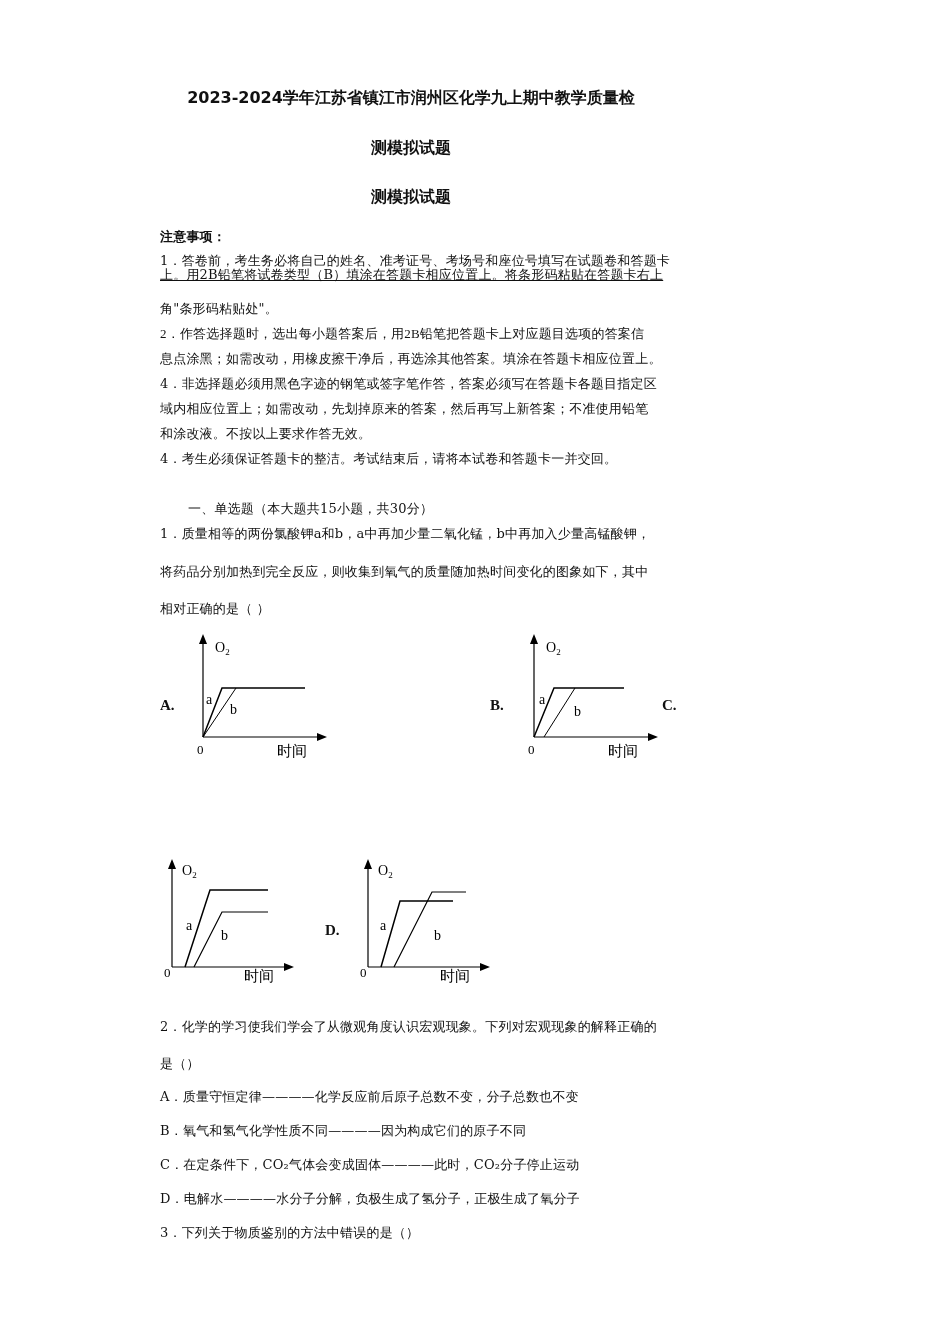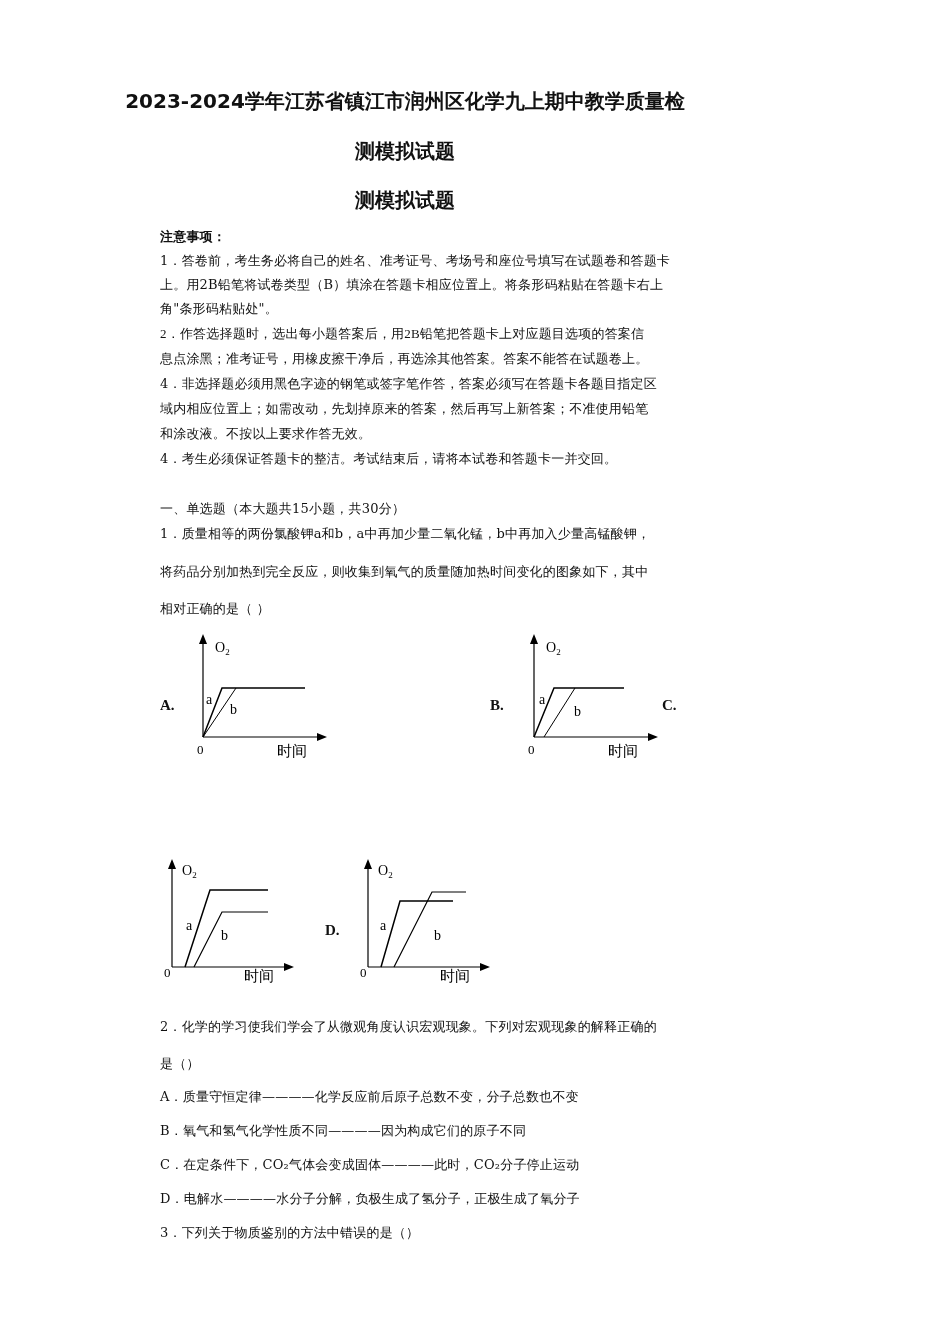--- a/index.html
+++ b/index.html
@@ -7,7 +7,7 @@
          font-family: "DejaVu Serif", "Liberation Serif", serif; color: #111; }
   .title { position: absolute; left: 0; width: 810px; text-align: center;
            font-family: "DejaVu Sans", "Liberation Sans", sans-serif;
-           font-weight: bold; font-size: 20px; color: #111; }
+           font-weight: bold; font-size: 16px; color: #111; padding-left: 6px; }
   .line { position: absolute; left: 160px; font-size: 13px; white-space: nowrap; letter-spacing: 0.2px; }
   .bold { font-weight: bold; }
   .opt-label { position: absolute; font-weight: bold; font-size: 15px;

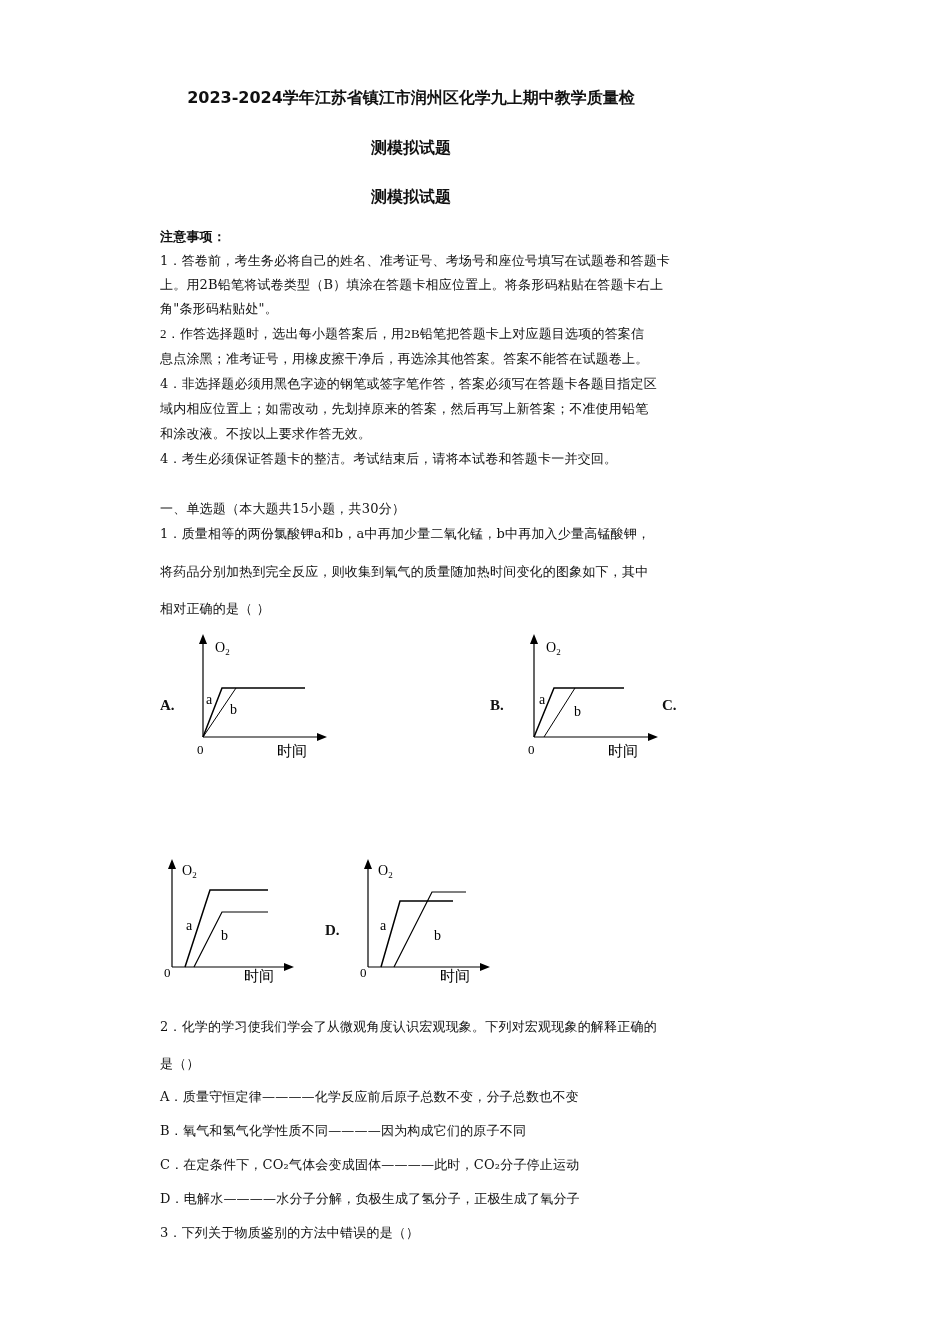--- a/index.html
+++ b/index.html
@@ -23,7 +23,7 @@
 
 <div class="line bold" style="top:228px;">注意事项：</div>
 <div class="line" style="top:252px;">1．答卷前，考生务必将自己的姓名、准考证号、考场号和座位号填写在试题卷和答题卡</div>
-<div class="line" style="top:276px;">上。用2B铅笔将试卷类型（B）填涂在答题卡相应位置上。将条形码粘贴在答题卡右上</div>
+<div class="line" style="top:266px;text-decoration:underline;">上。用2B铅笔将试卷类型（B）填涂在答题卡相应位置上。将条形码粘贴在答题卡右上</div>
 <div class="line" style="top:300px;">角"条形码粘贴处"。</div>
 <div class="line" style="top:325px;font-family:Liberation Serif, serif;">2．作答选择题时，选出每小题答案后，用2B铅笔把答题卡上对应题目选项的答案信</div>
 <div class="line" style="top:350px;">息点涂黑；准考证号，用橡皮擦干净后，再选涂其他答案。答案不能答在试题卷上。</div>

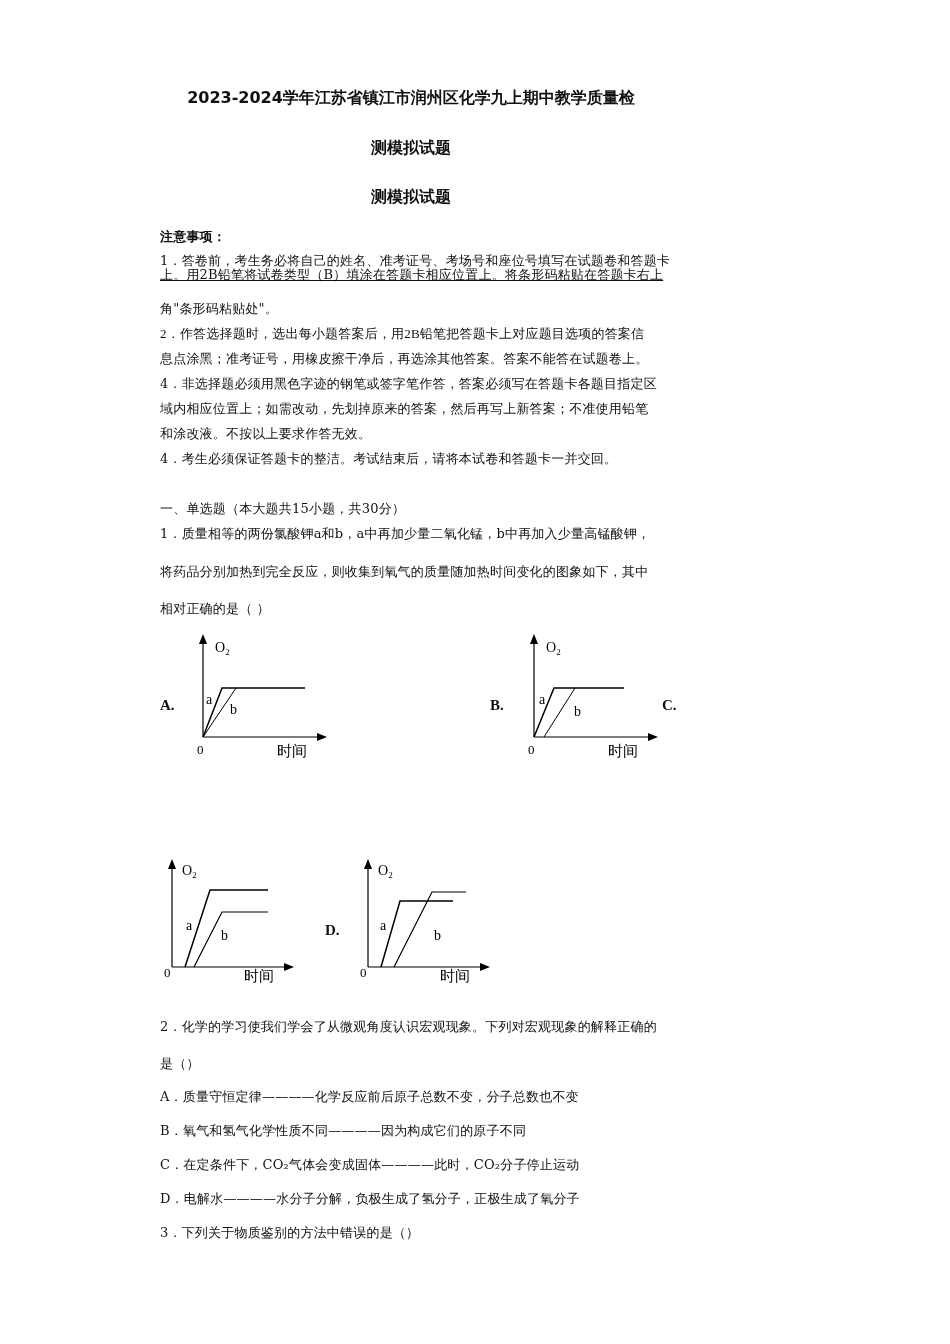--- a/index.html
+++ b/index.html
@@ -26,7 +26,7 @@
 <div class="line" style="top:266px;text-decoration:underline;">上。用2B铅笔将试卷类型（B）填涂在答题卡相应位置上。将条形码粘贴在答题卡右上</div>
 <div class="line" style="top:300px;">角"条形码粘贴处"。</div>
 <div class="line" style="top:325px;font-family:Liberation Serif, serif;">2．作答选择题时，选出每小题答案后，用2B铅笔把答题卡上对应题目选项的答案信</div>
-<div class="line" style="top:350px;">息点涂黑；准考证号，用橡皮擦干净后，再选涂其他答案。答案不能答在试题卷上。</div>
+<div class="line" style="top:350px;">息点涂黑；如需改动，用橡皮擦干净后，再选涂其他答案。填涂在答题卡相应位置上。</div>
 <div class="line" style="top:375px;">4．非选择题必须用黑色字迹的钢笔或签字笔作答，答案必须写在答题卡各题目指定区</div>
 <div class="line" style="top:400px;">域内相应位置上；如需改动，先划掉原来的答案，然后再写上新答案；不准使用铅笔</div>
 <div class="line" style="top:425px;">和涂改液。不按以上要求作答无效。</div>

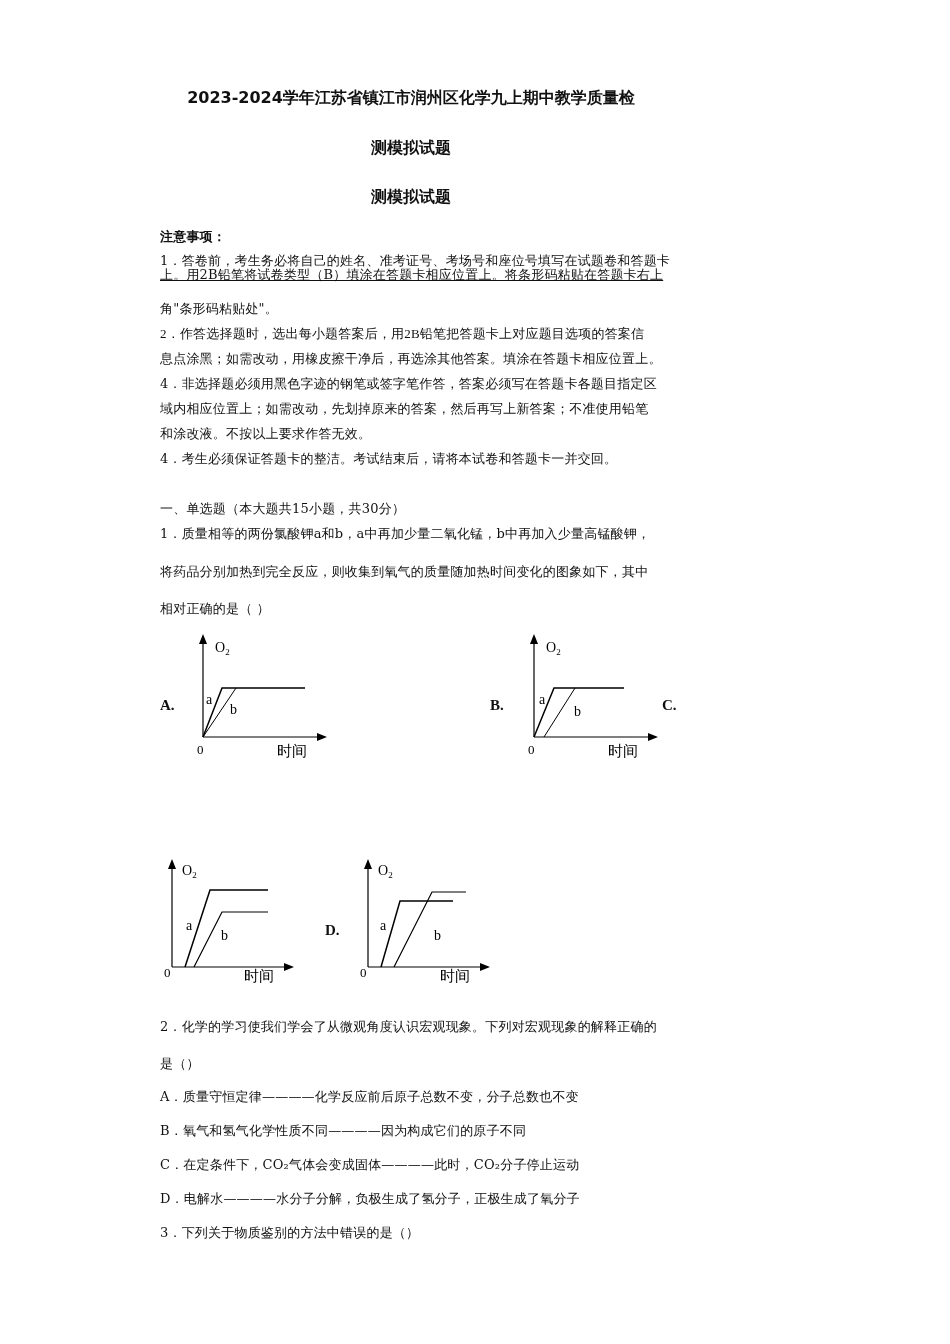--- a/index.html
+++ b/index.html
@@ -32,7 +32,7 @@
 <div class="line" style="top:425px;">和涂改液。不按以上要求作答无效。</div>
 <div class="line" style="top:450px;">4．考生必须保证答题卡的整洁。考试结束后，请将本试卷和答题卡一并交回。</div>
 
-<div class="line" style="top:500px;">一、单选题（本大题共15小题，共30分）</div>
+<div class="line" style="top:500px;margin-left:28px;">一、单选题（本大题共15小题，共30分）</div>
 
 <div class="line" style="top:525px;">1．质量相等的两份氯酸钾a和b，a中再加少量二氧化锰，b中再加入少量高锰酸钾，</div>
 <div class="line" style="top:563px;">将药品分别加热到完全反应，则收集到氧气的质量随加热时间变化的图象如下，其中</div>

